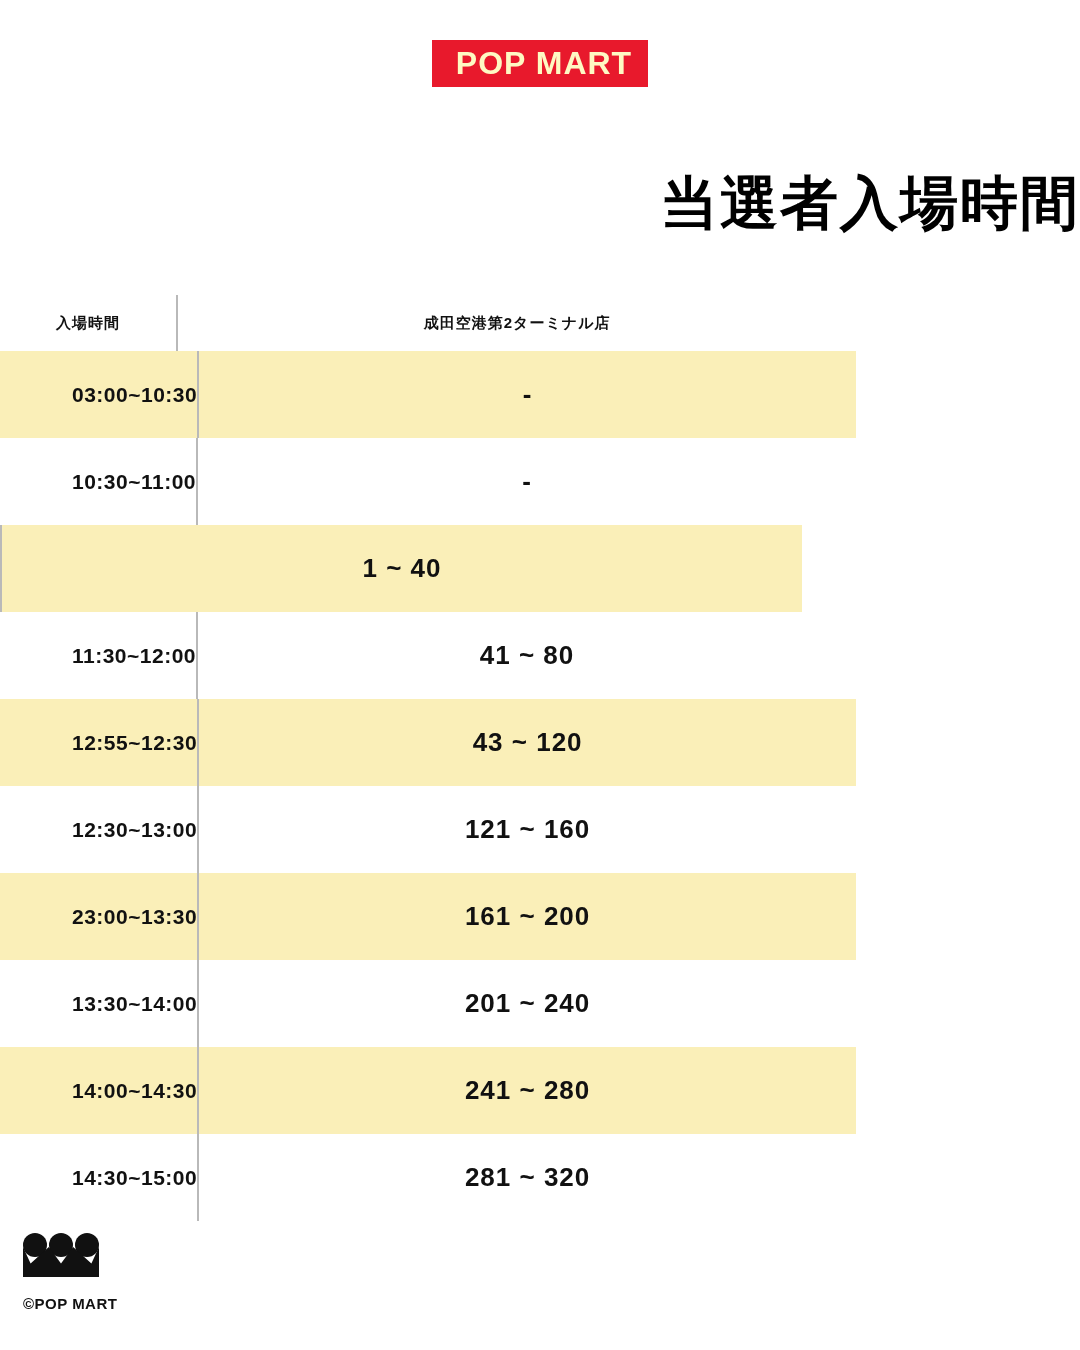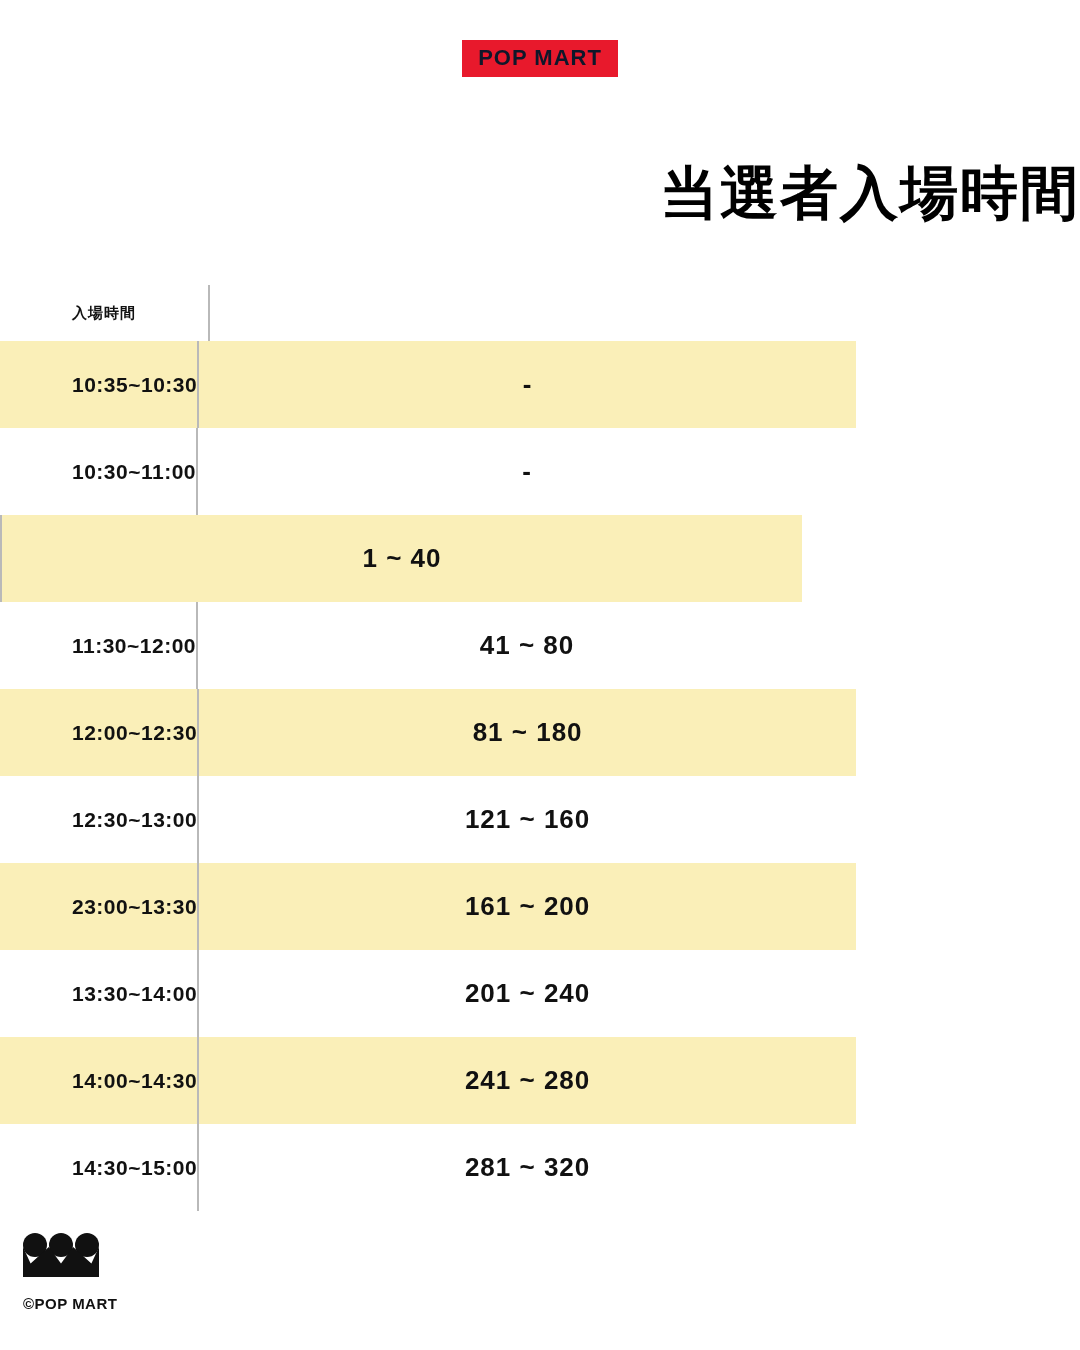--- a/index.html
+++ b/index.html
@@ -25,11 +25,11 @@
   }
   .brand-logo {
     background: #e8192c;
-    color: #0f172a;
+    color: #fef9c3;
     font-weight: 800;
-    font-size: 22px;
-    letter-spacing: 1px;
-    padding: 7px 16px 8px 16px;
+    font-size: 32px;
+    letter-spacing: 1px;
+    padding: 7px 16px 8px 24px;
     line-height: 1;
     font-family: "Liberation Sans", "DejaVu Sans", sans-serif;
   }

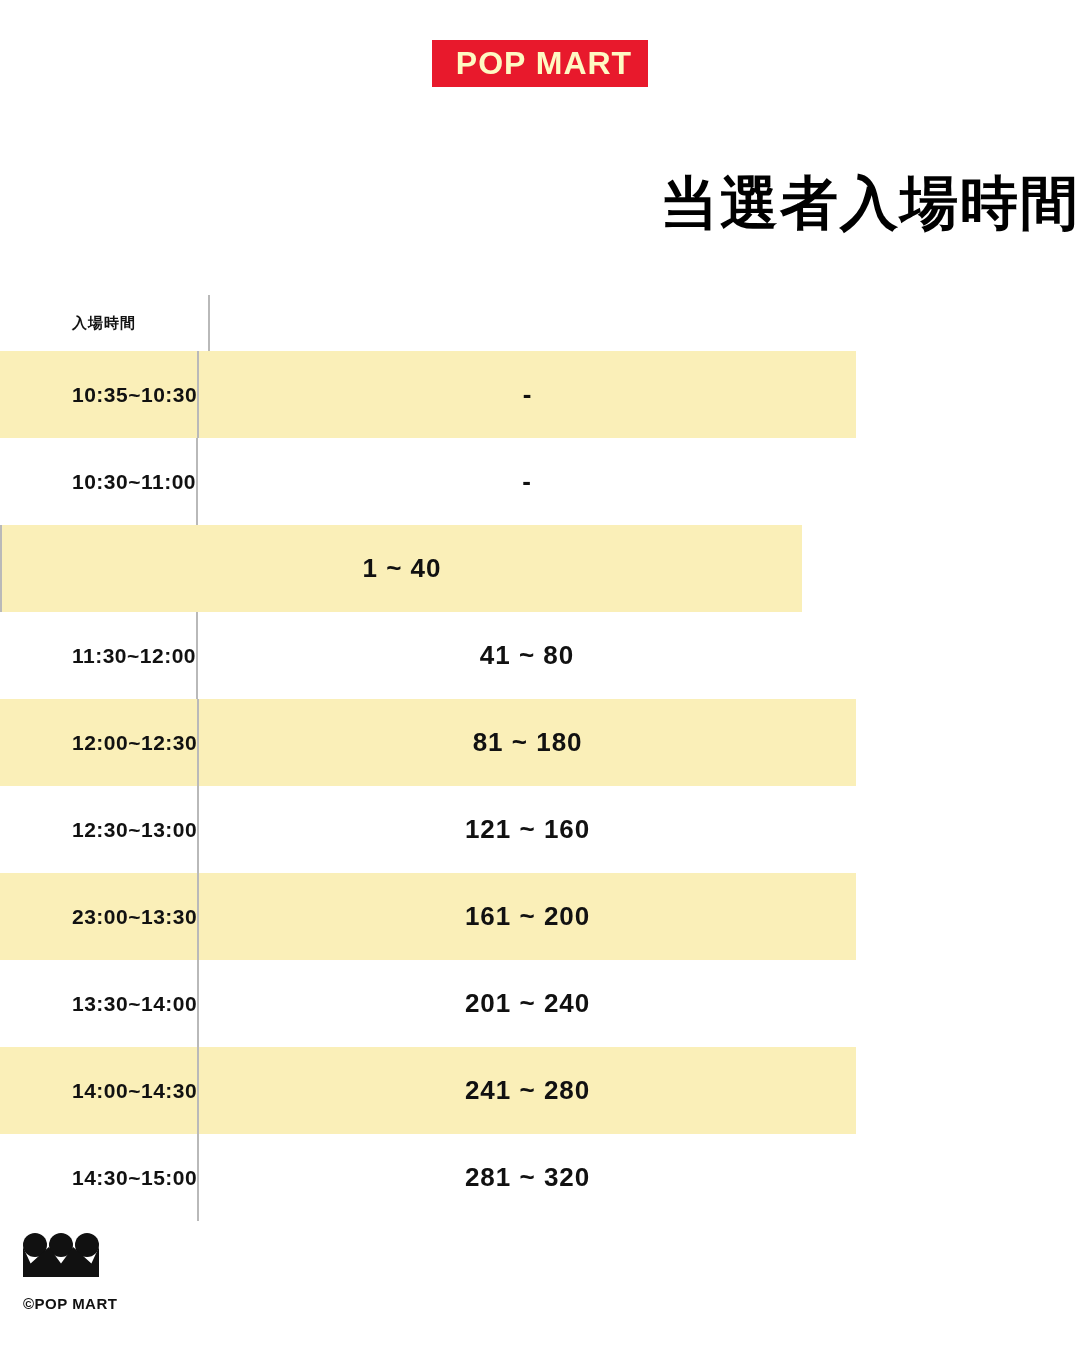--- a/index.html
+++ b/index.html
@@ -160,6 +160,7 @@
   <div class="row header">
     <div class="cell-time">入場時間</div>
     <div class="divider-col"></div>
+    <div class="cell-value">成田空港第2ターミナル店</div>
   </div>
 
   <div class="row shaded">

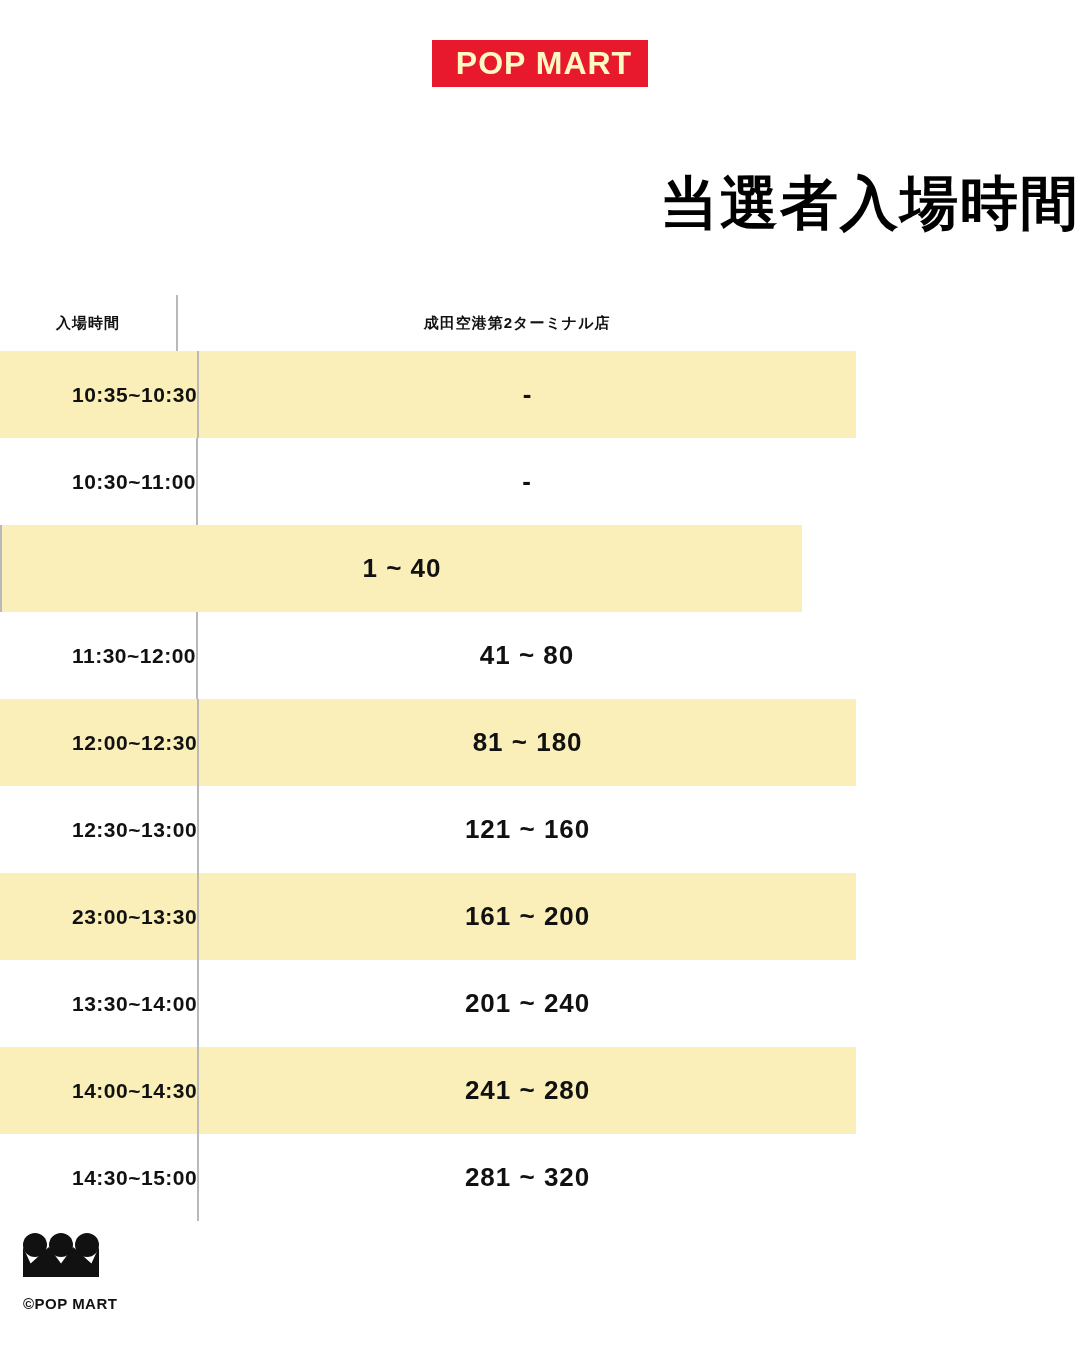--- a/index.html
+++ b/index.html
@@ -164,7 +164,7 @@
   </div>
 
   <div class="row shaded">
-    <div class="cell-time">10:35~10:30</div>
+    <div class="cell-time">03:00~10:30</div>
     <div class="divider-col"></div>
     <div class="cell-value">-</div>
   </div>

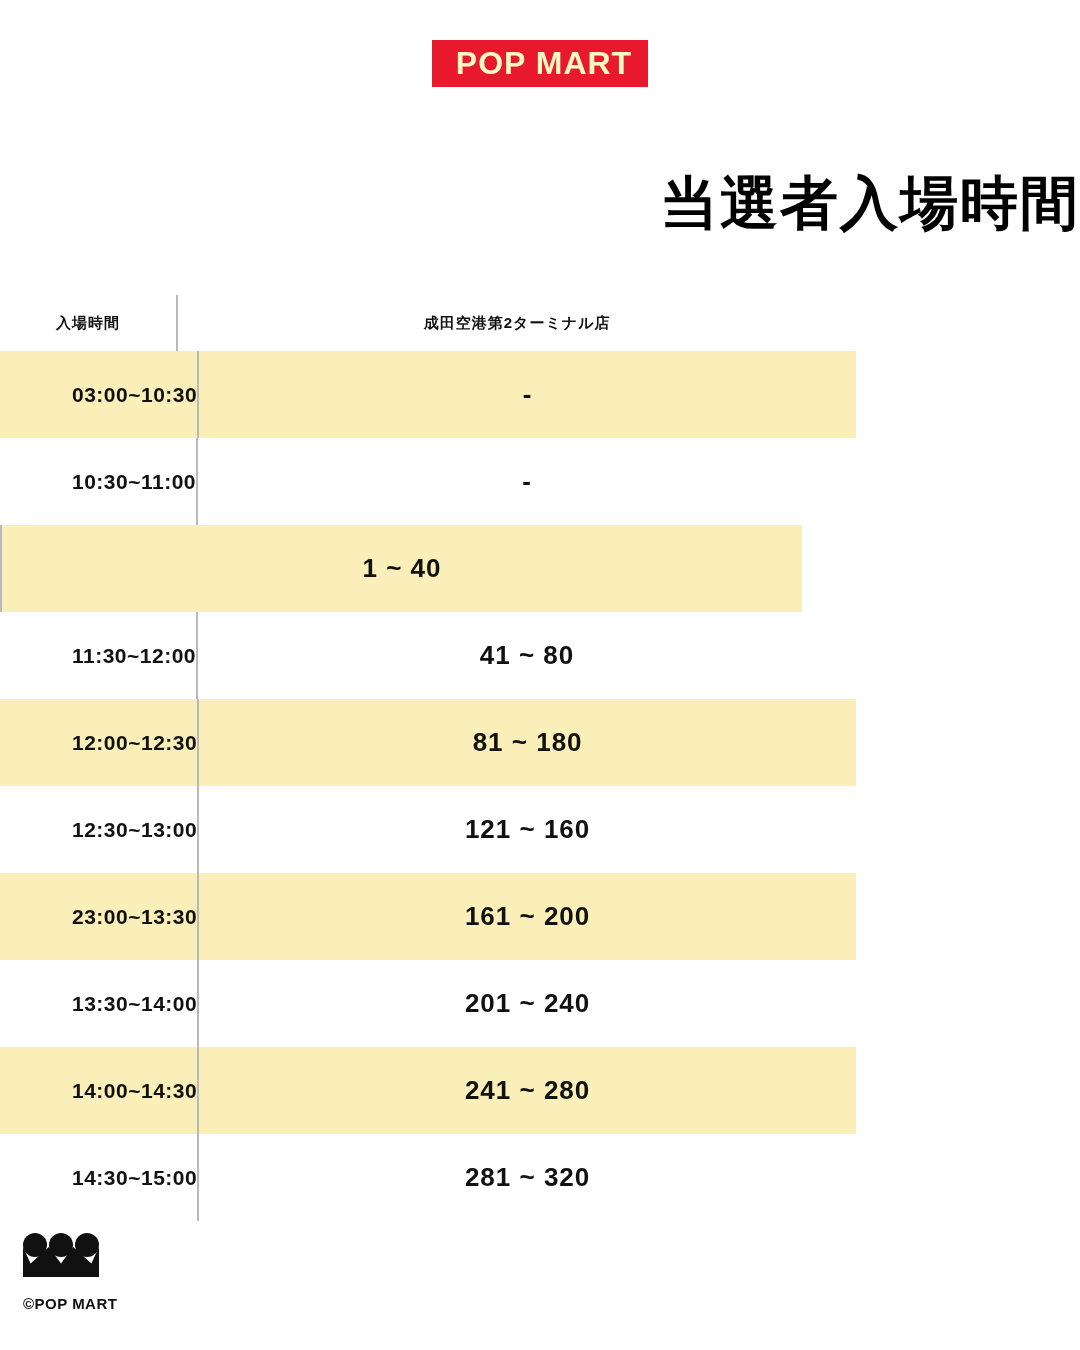--- a/index.html
+++ b/index.html
@@ -187,7 +187,7 @@
   </div>
 
   <div class="row shaded">
-    <div class="cell-time">12:00~12:30</div>
+    <div class="cell-time">12:55~12:30</div>
     <div class="divider-col"></div>
     <div class="cell-value">81 ~ 180</div>
   </div>

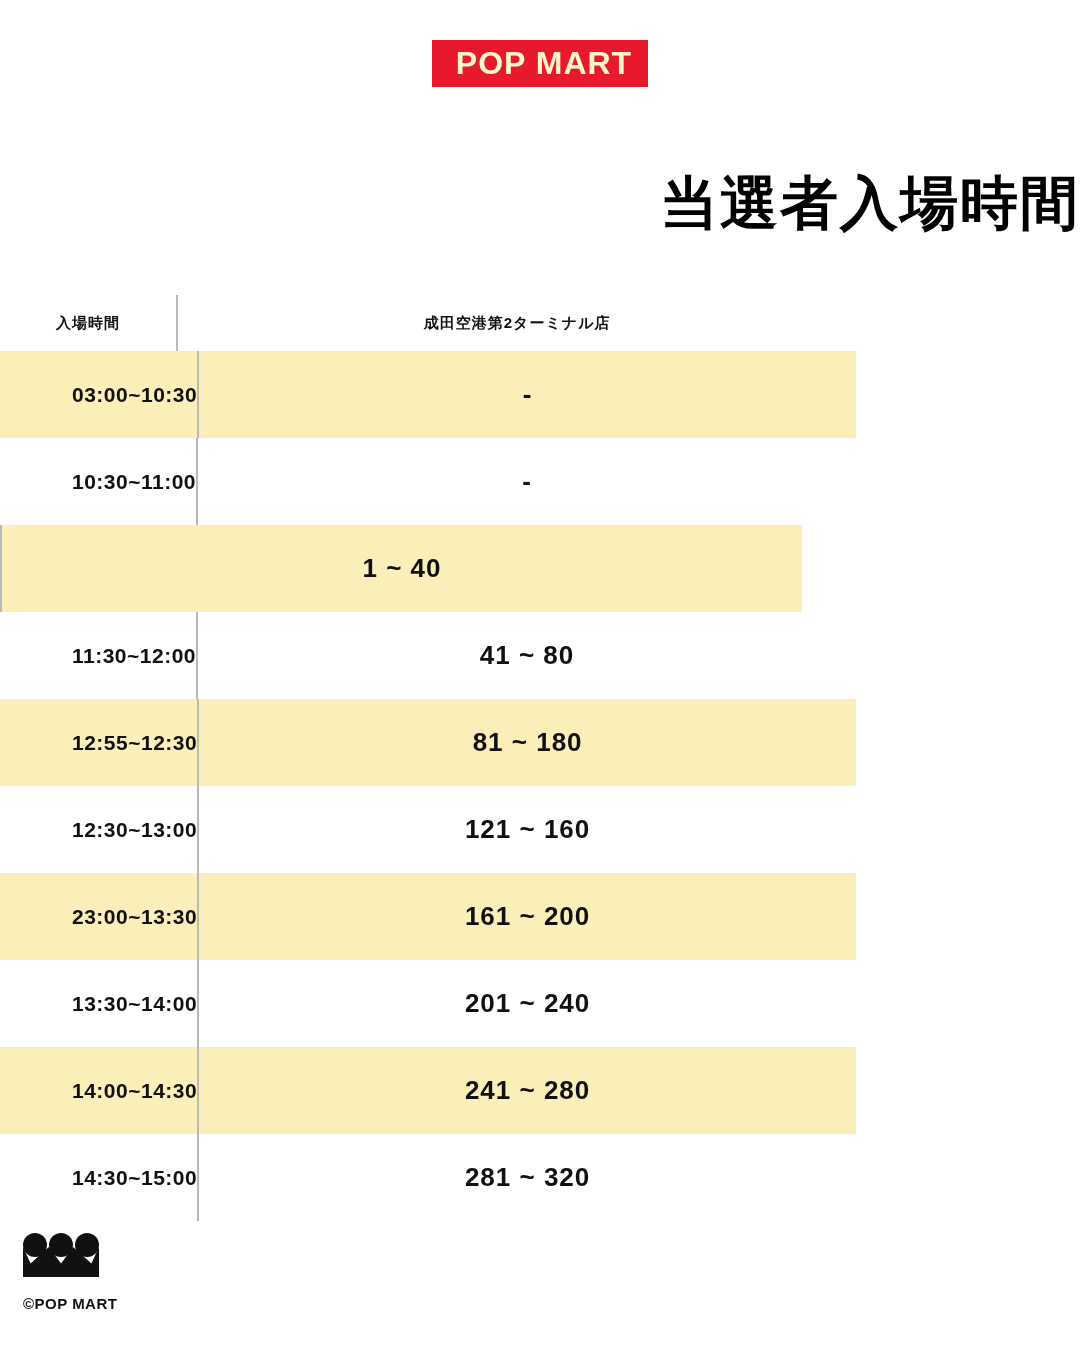--- a/index.html
+++ b/index.html
@@ -189,7 +189,7 @@
   <div class="row shaded">
     <div class="cell-time">12:55~12:30</div>
     <div class="divider-col"></div>
-    <div class="cell-value">81 ~ 180</div>
+    <div class="cell-value">43 ~ 120</div>
   </div>
 
   <div class="row">

